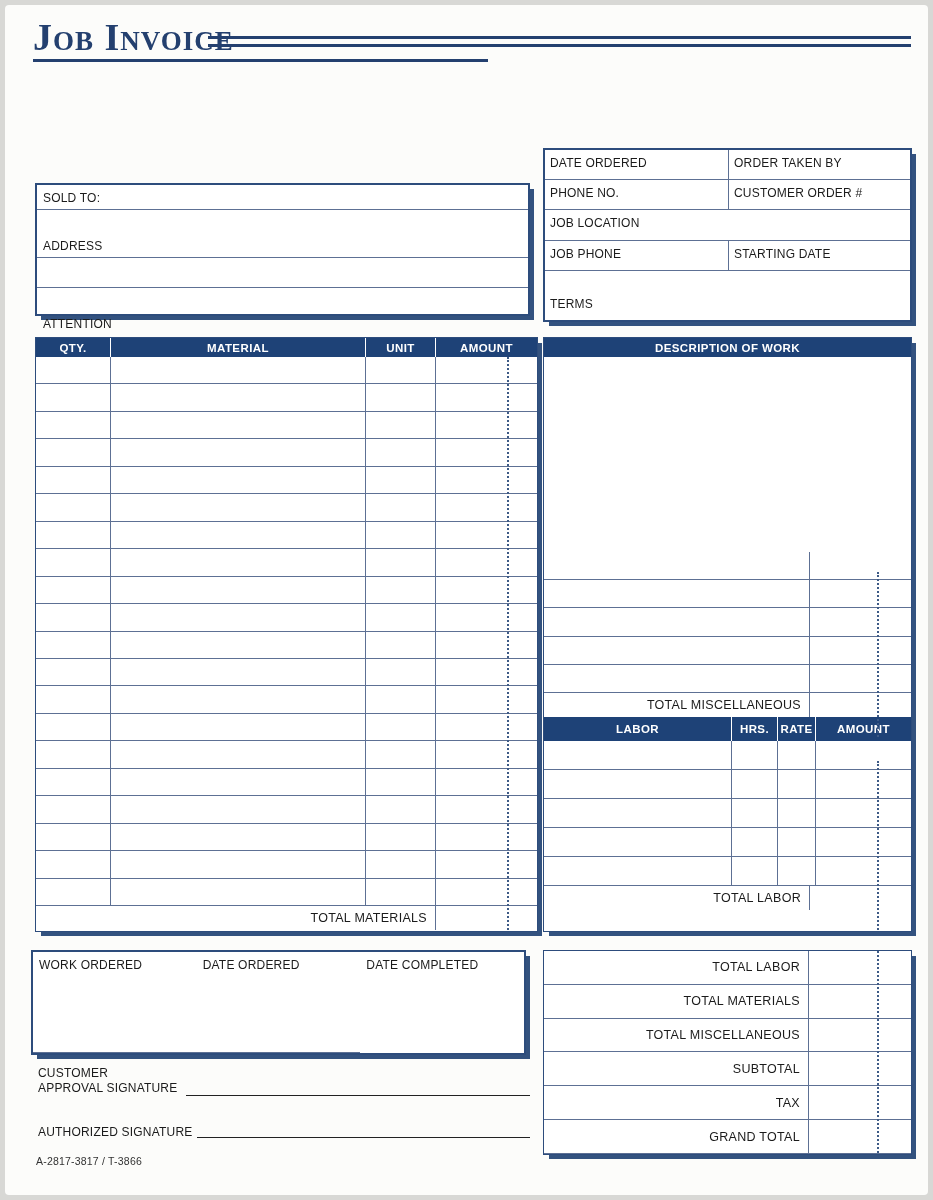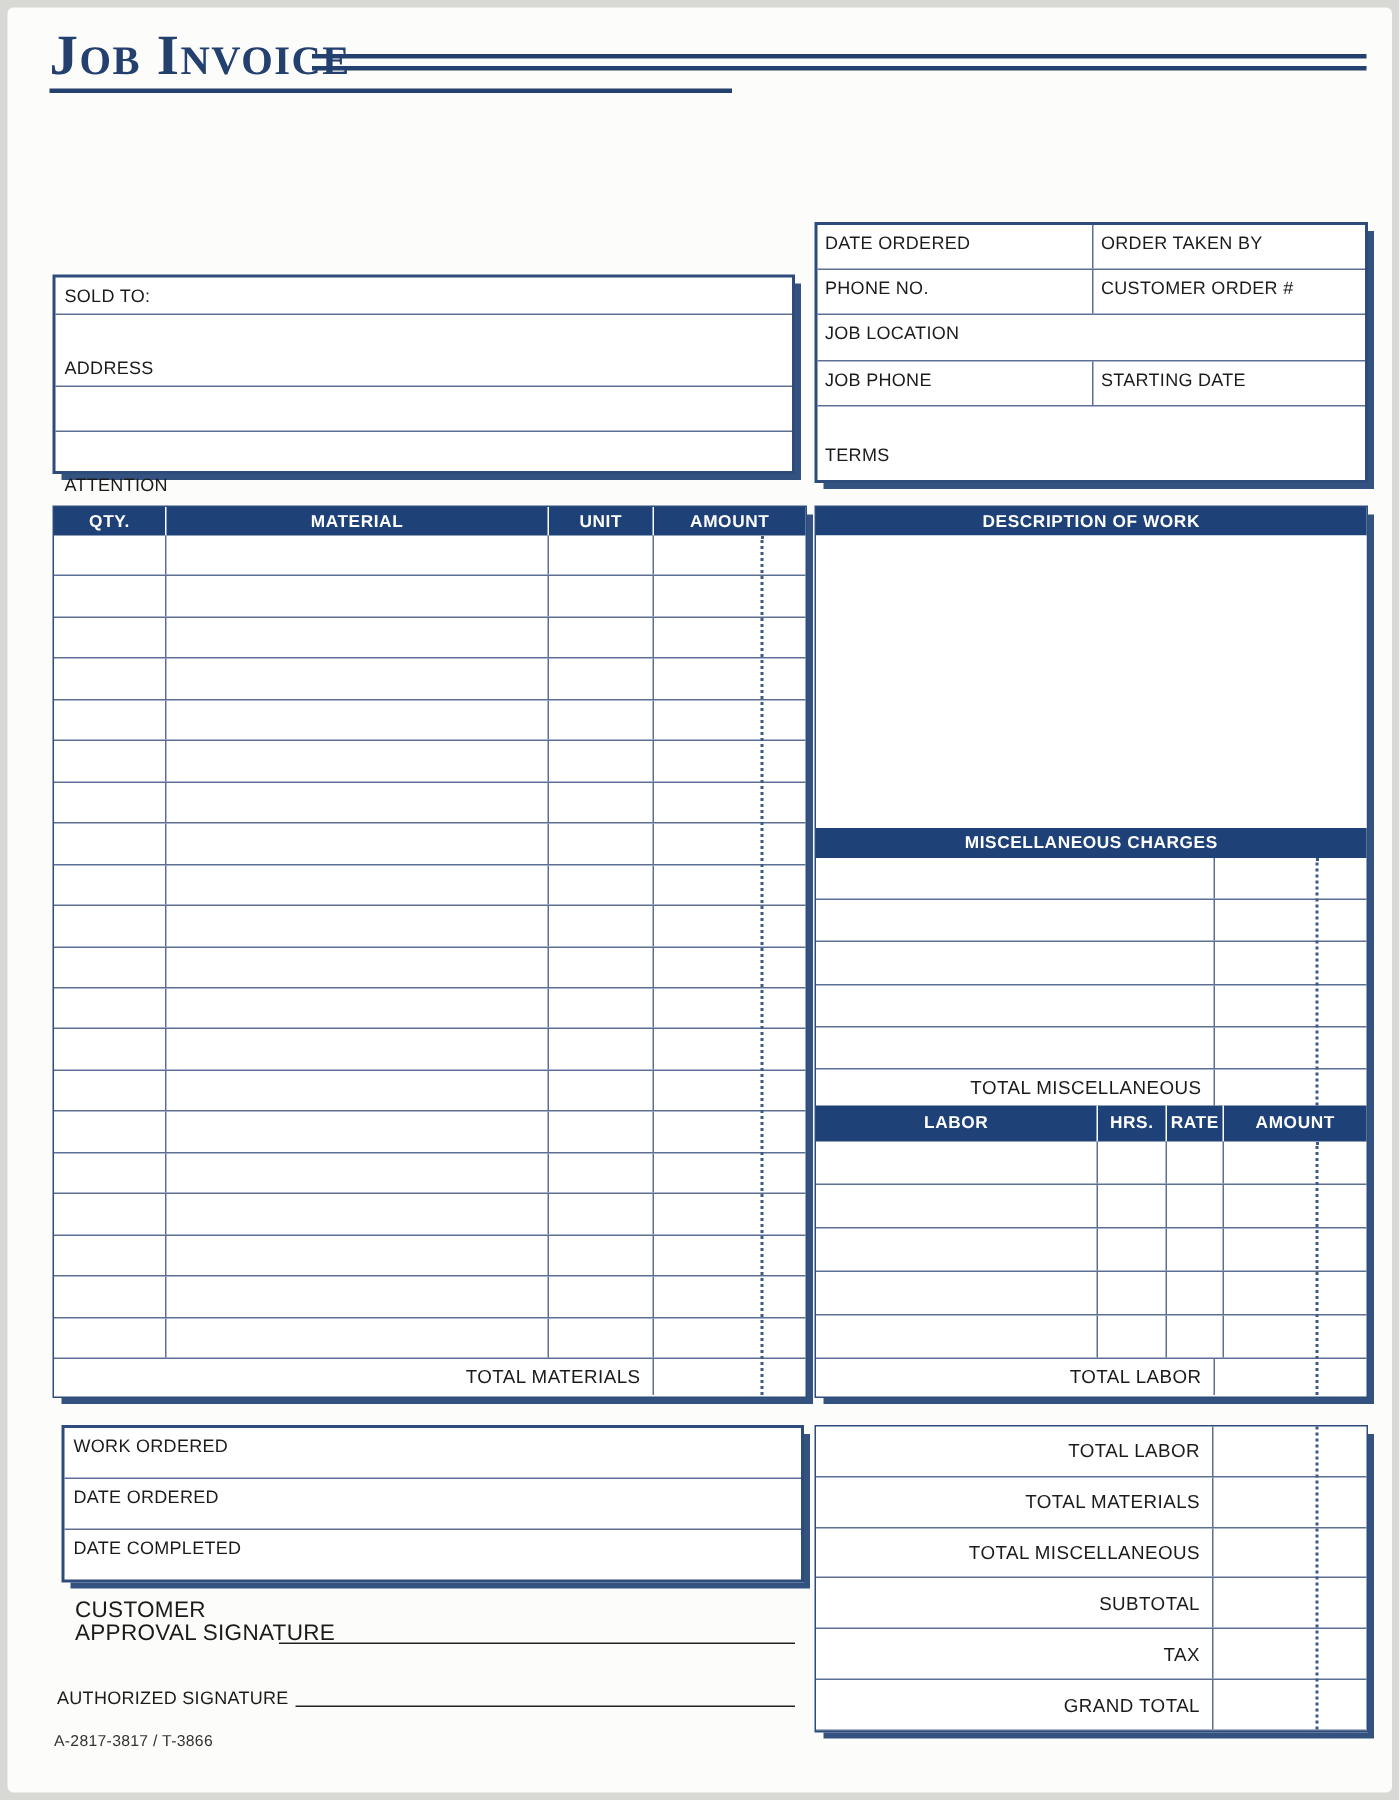--- a/index.html
+++ b/index.html
@@ -308,9 +308,6 @@
     </div>
     <div id="desc-area"></div>
 
-    <div class="navyhead" id="misc-head">
-      <div>MISCELLANEOUS CHARGES</div>
-    </div>
     <div id="misc-body">
   <div class="miscrow">
     <div></div>

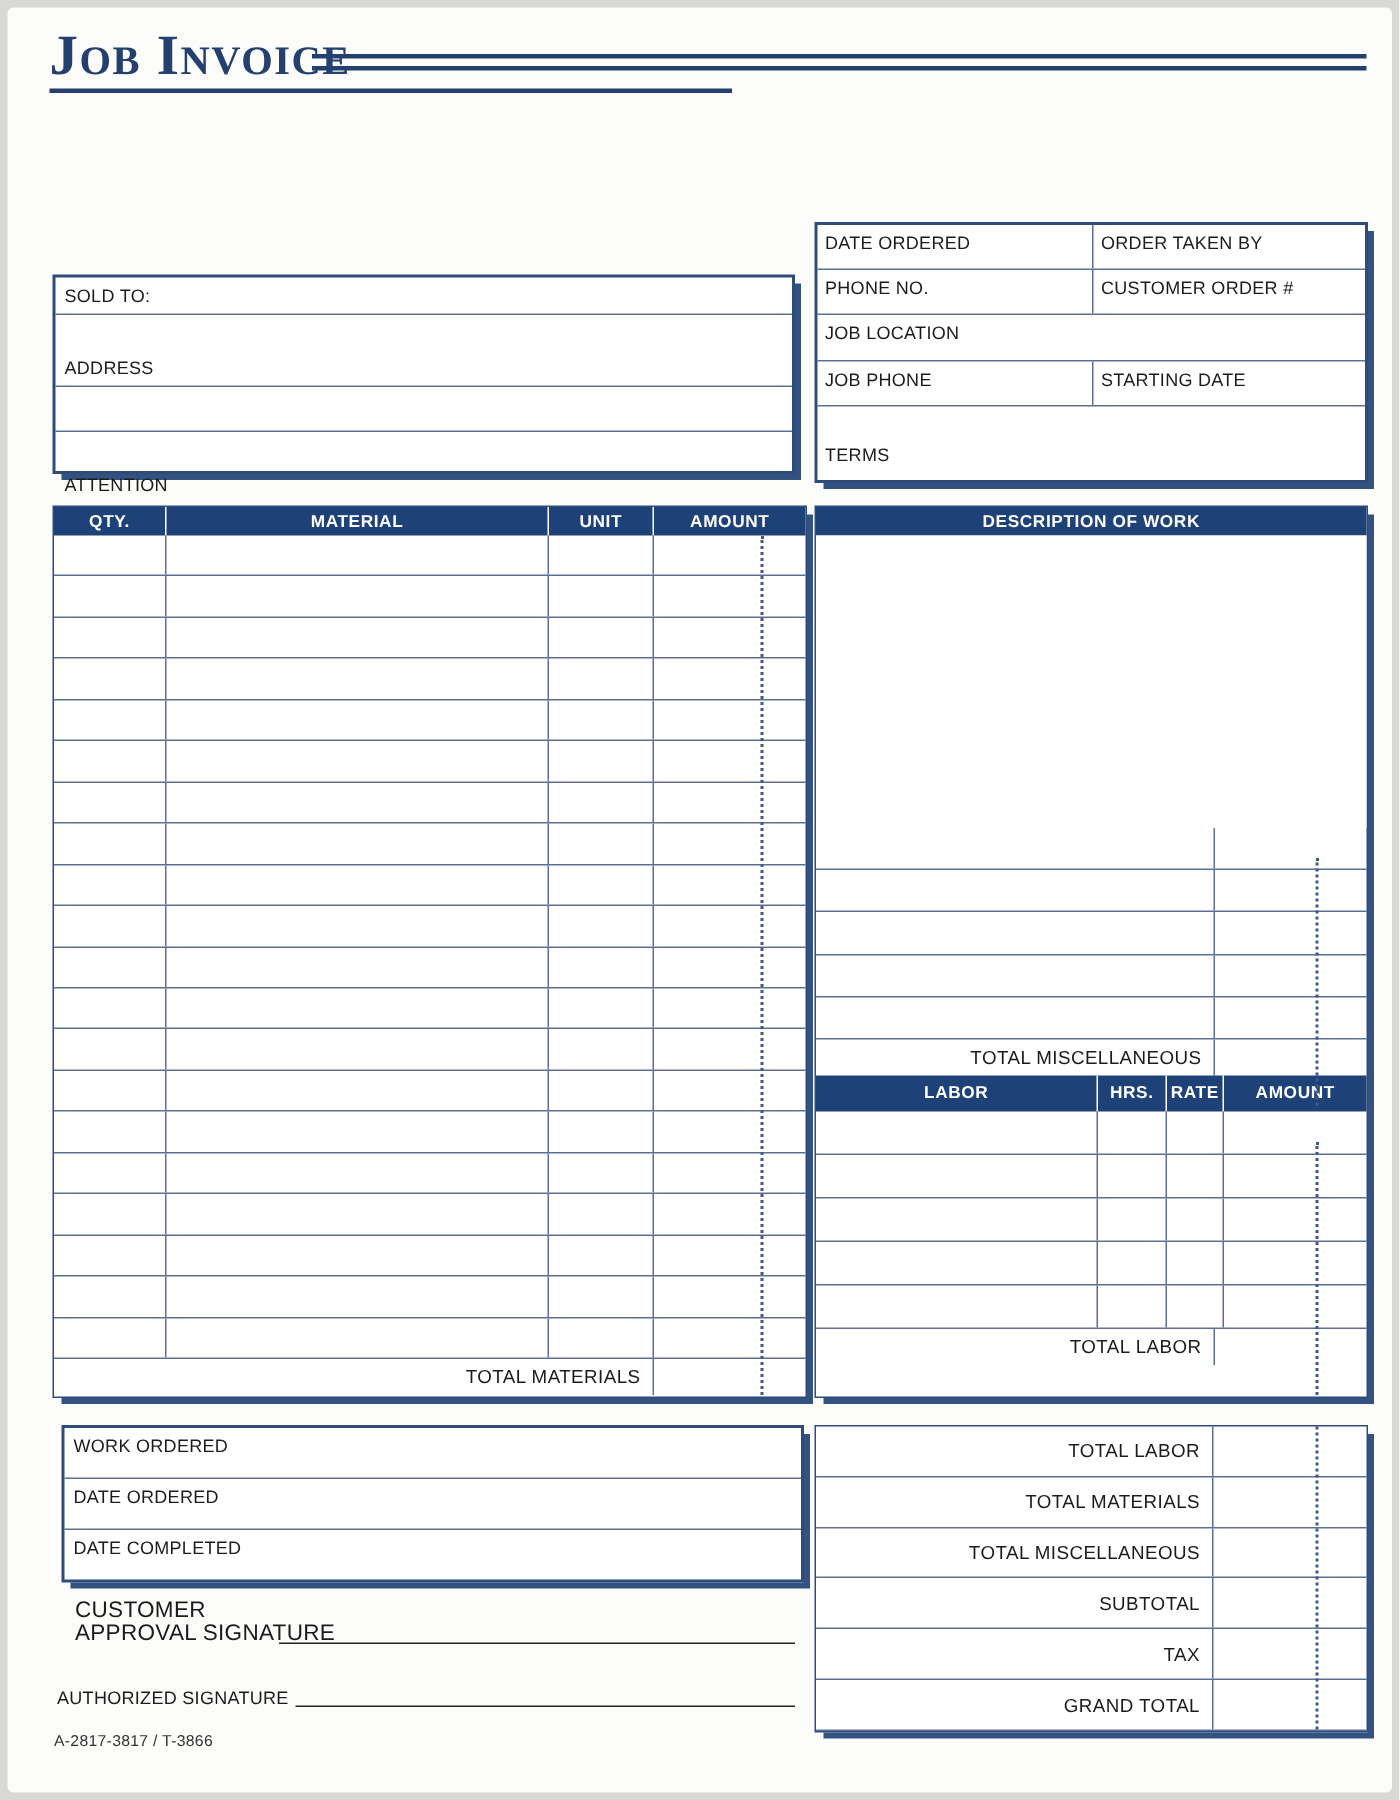--- a/index.html
+++ b/index.html
@@ -70,7 +70,7 @@
   #labor-dotted { left:333px; top:423px; height:169px; }
 
   
-  #completion-box { left:41px; top:950px; width:495px; height:105px; display:flex; flex-direction:column; }
+  #completion-box { left:31px; top:950px; width:495px; height:105px; display:flex; flex-direction:row; }
   #completion-box .row { flex:1; border-bottom:1px solid #5d7094; padding:3px 6px; }
   #completion-box .row:last-child { border-bottom:none; }
 

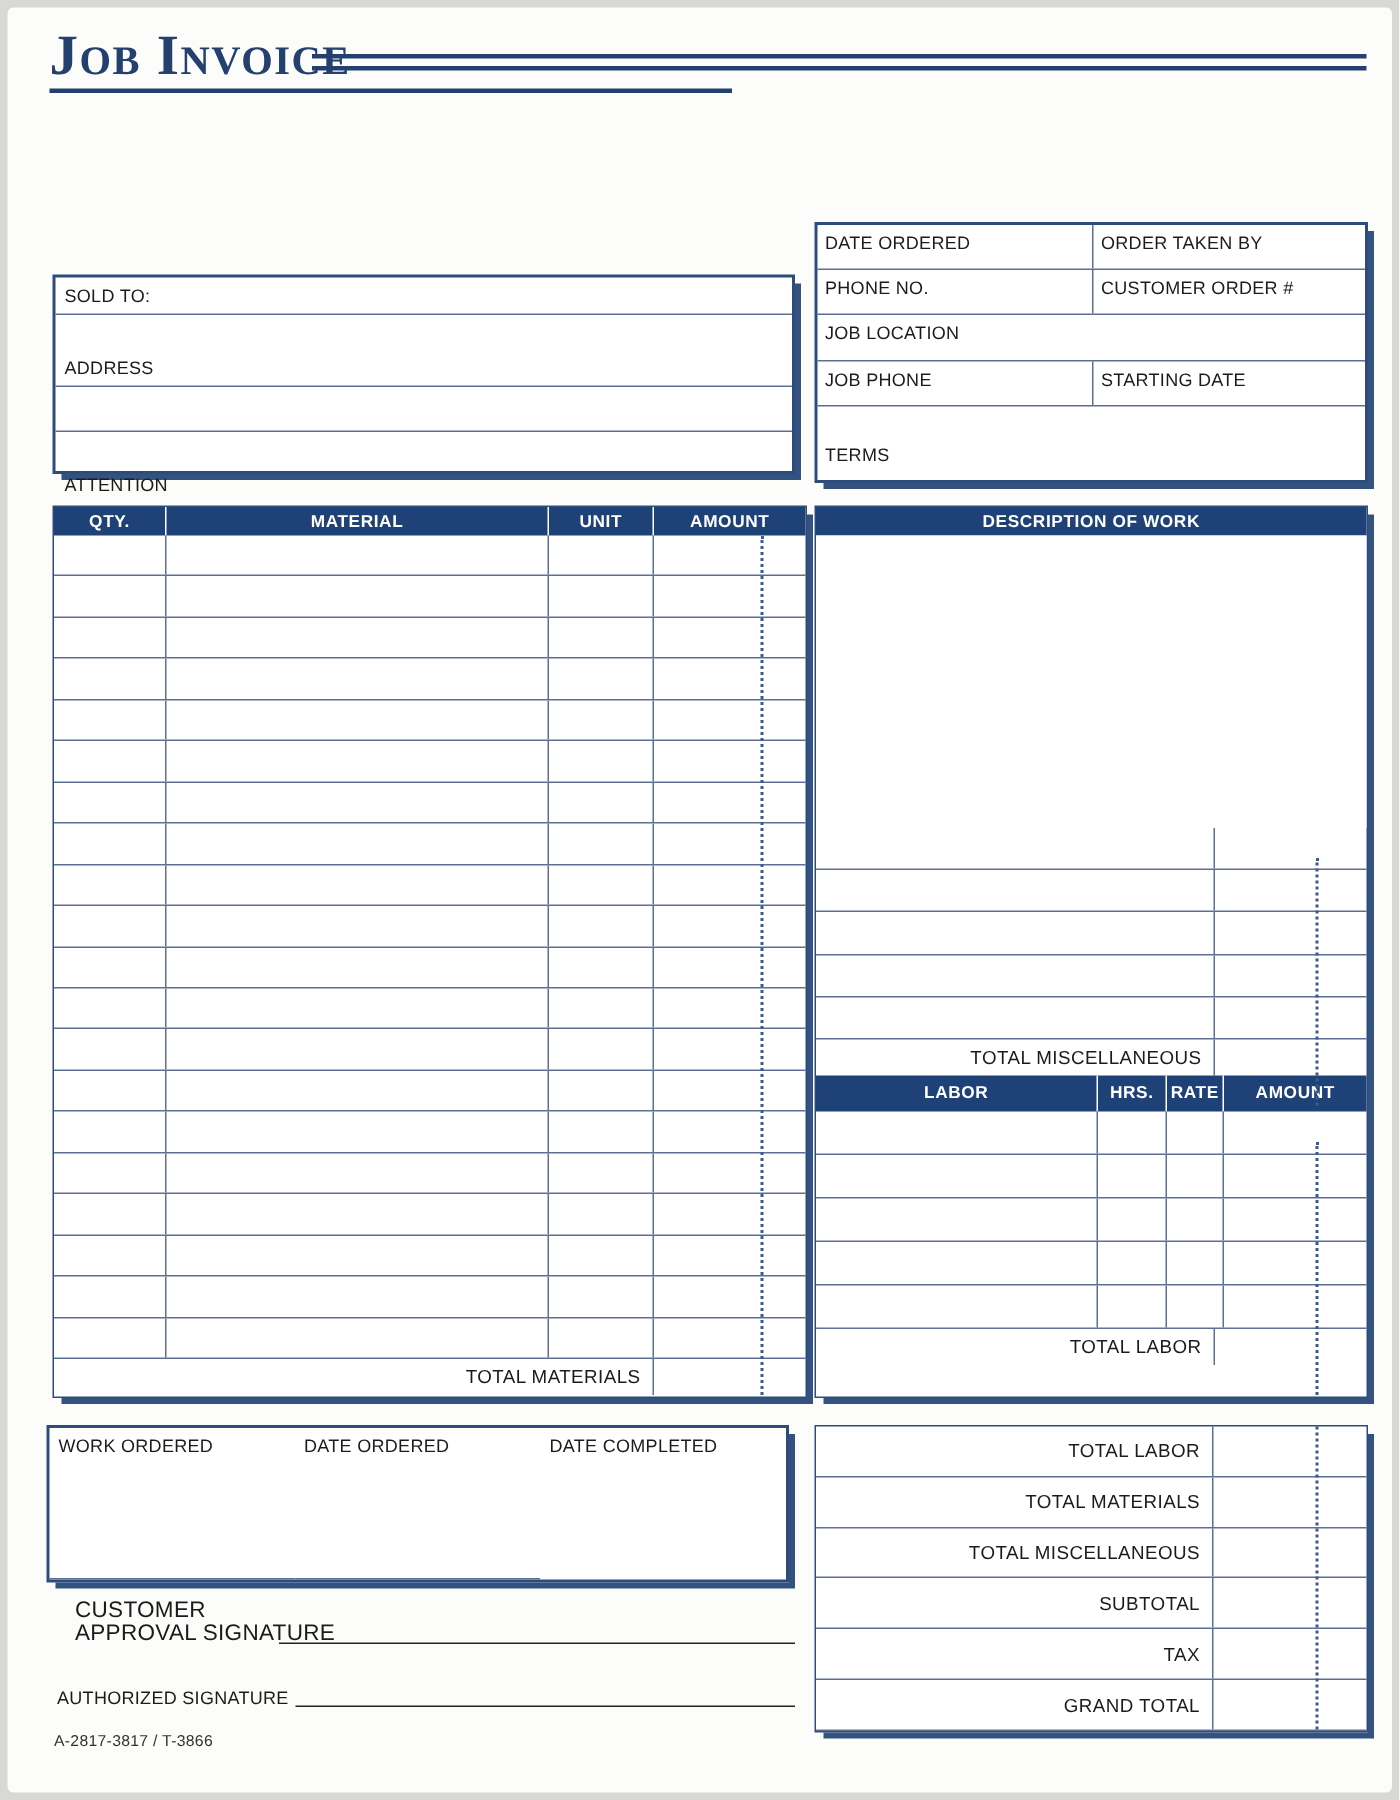--- a/index.html
+++ b/index.html
@@ -75,7 +75,7 @@
   #completion-box .row:last-child { border-bottom:none; }
 
   
-  #customer-approval { position:absolute; left:50px; top:1066px; font-size:15px; line-height:15px; letter-spacing:0.2px; }
+  #customer-approval { position:absolute; left:38px; top:1066px; font-size:12px; line-height:15px; letter-spacing:0.2px; }
   #customer-approval-line { position:absolute; left:186px; top:1080px; width:344px; height:16px; border-bottom:1.6px solid #222; }
   #authorized-label { position:absolute; left:38px; top:1125px; font-size:12px; letter-spacing:0.2px; }
   #authorized-line { position:absolute; left:197px; top:1122px; width:333px; height:16px; border-bottom:1.6px solid #222; }

